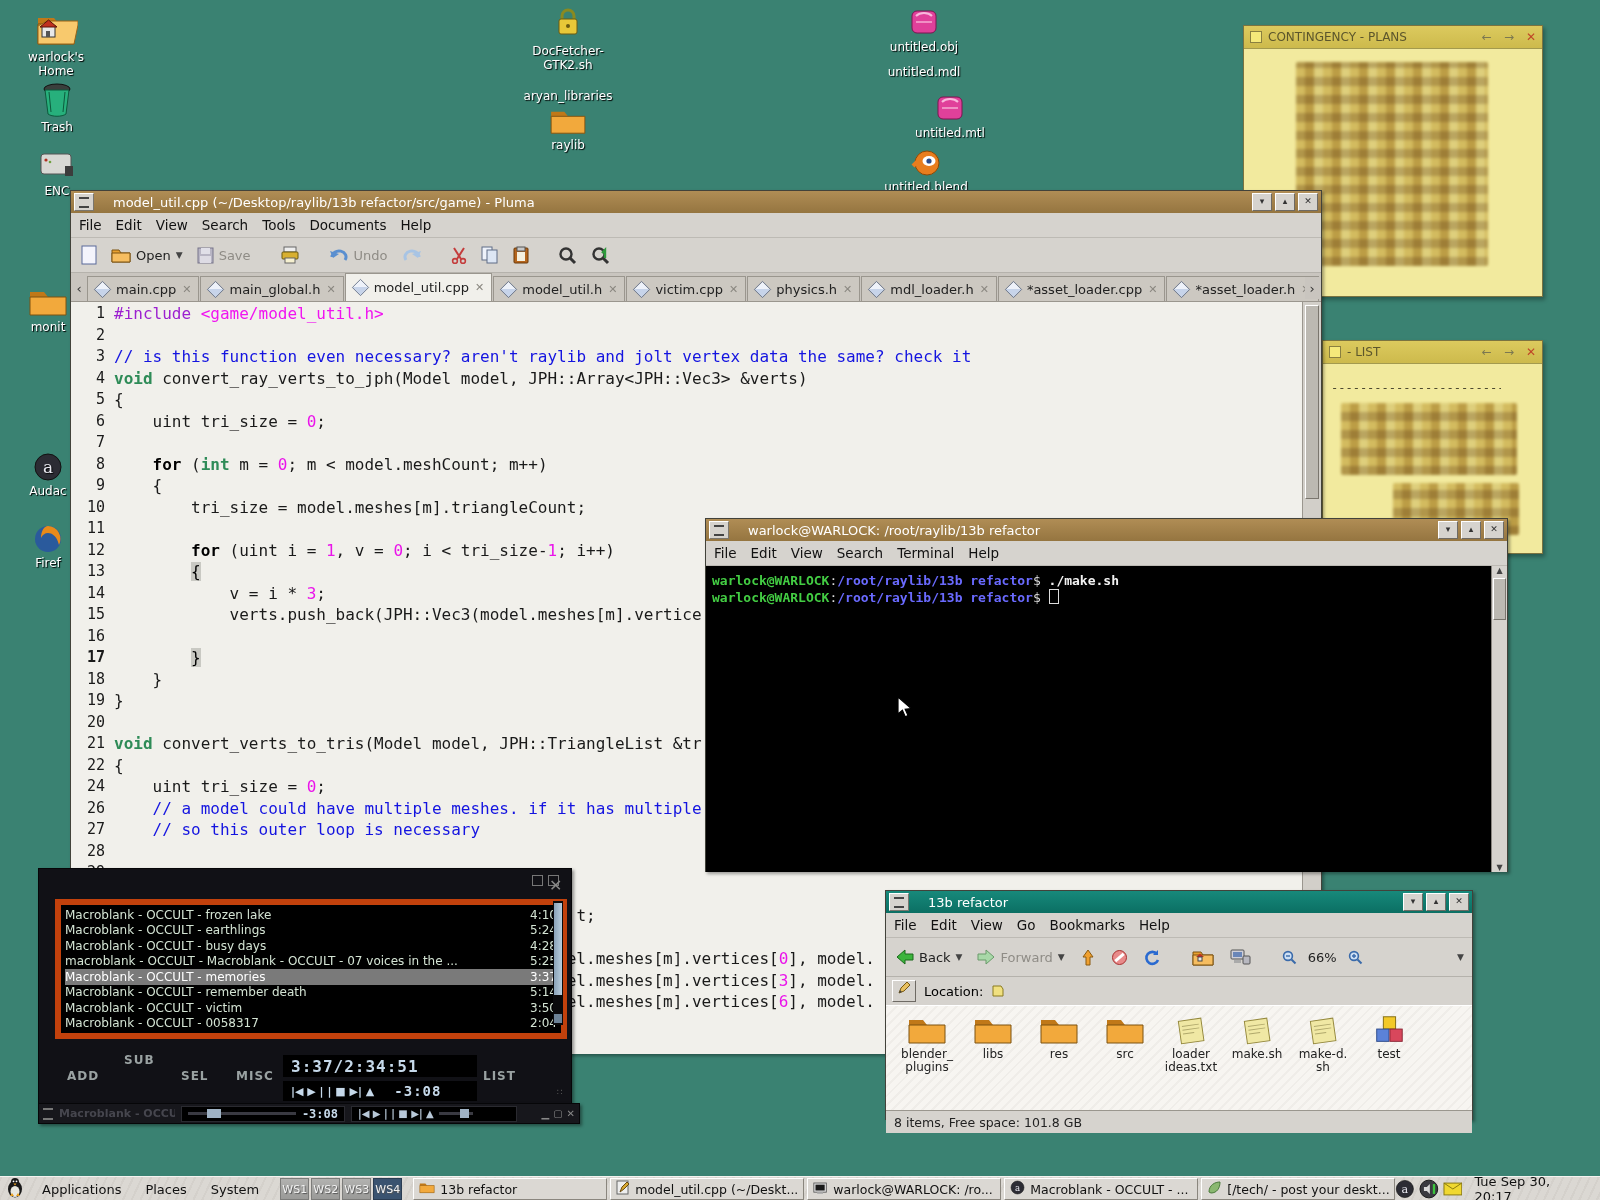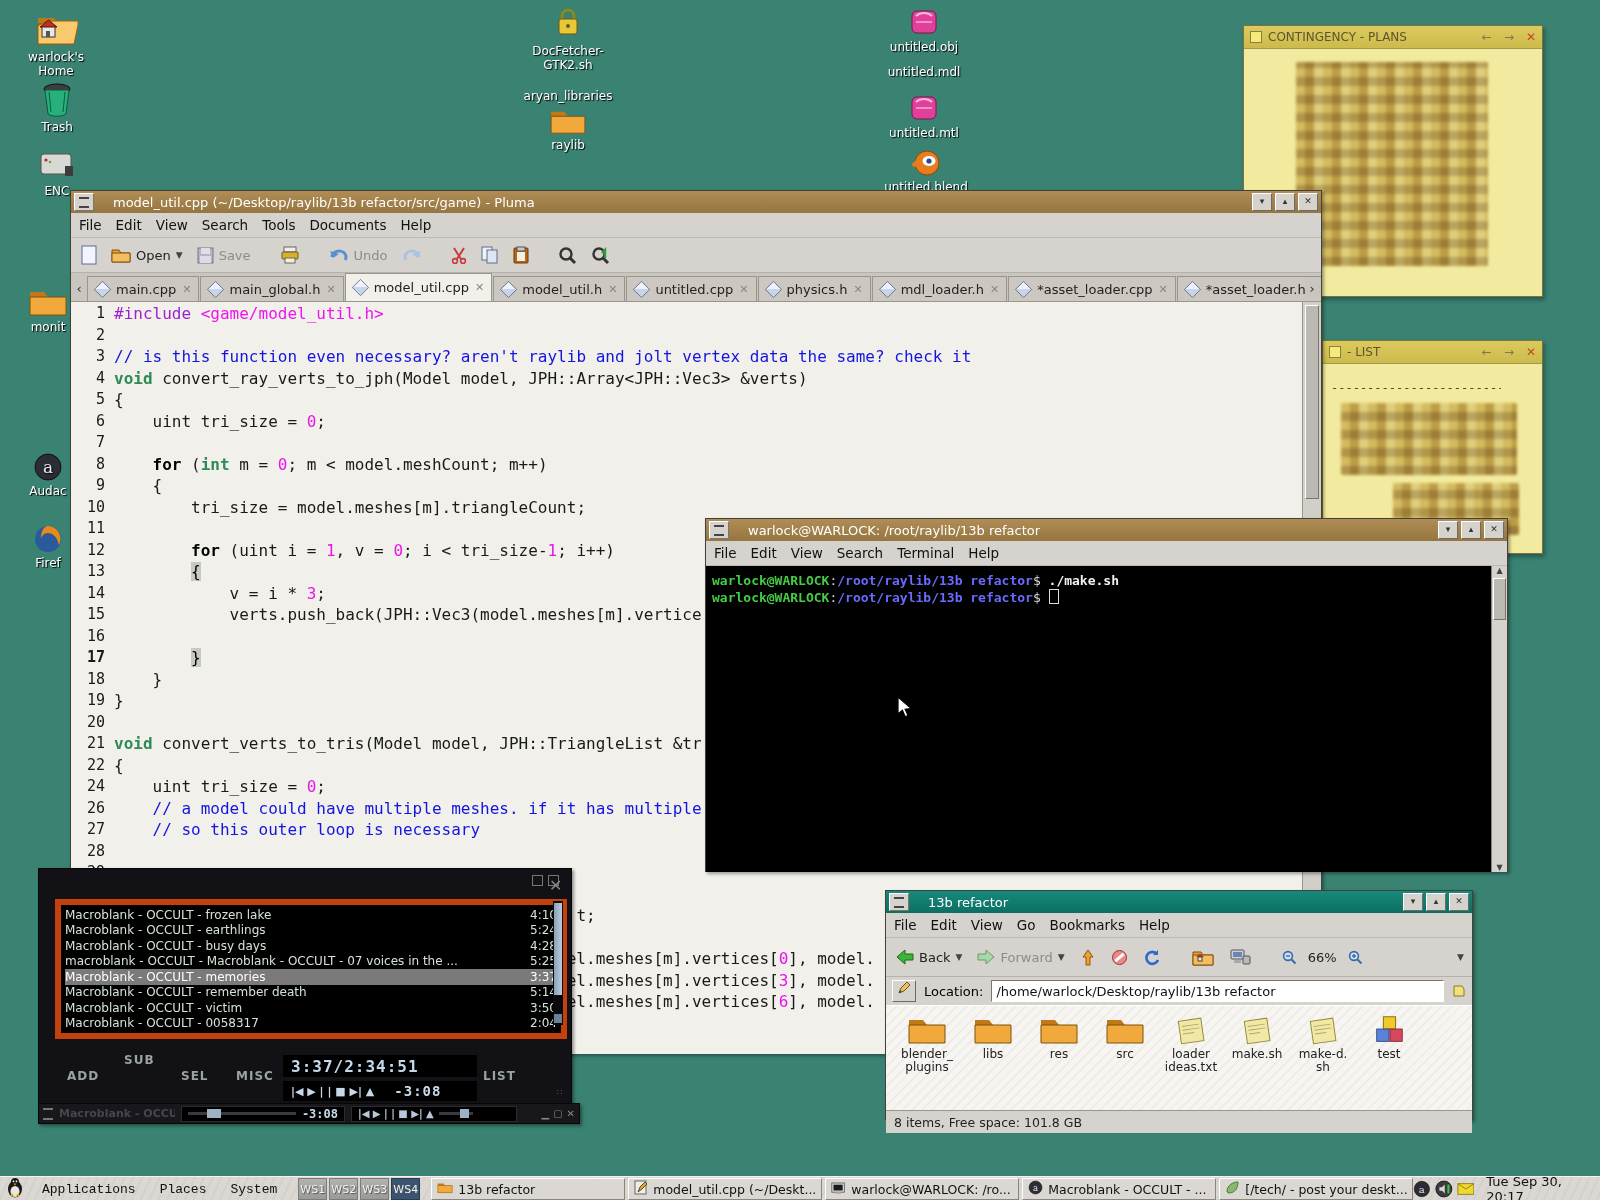--- a/index.html
+++ b/index.html
@@ -236,7 +236,7 @@
     <div>untitled.mdl</div>
   </div>
 
-  <div class="dicon" style="left:878px;top:94px;">
+  <div class="dicon" style="left:904px;top:94px;">
     <div class="ic">
         <svg width="34" height="30" viewBox="0 0 34 30">
           <rect x="5" y="3" width="24" height="22" rx="5" fill="#e0409a" stroke="#7a1450"></rect>

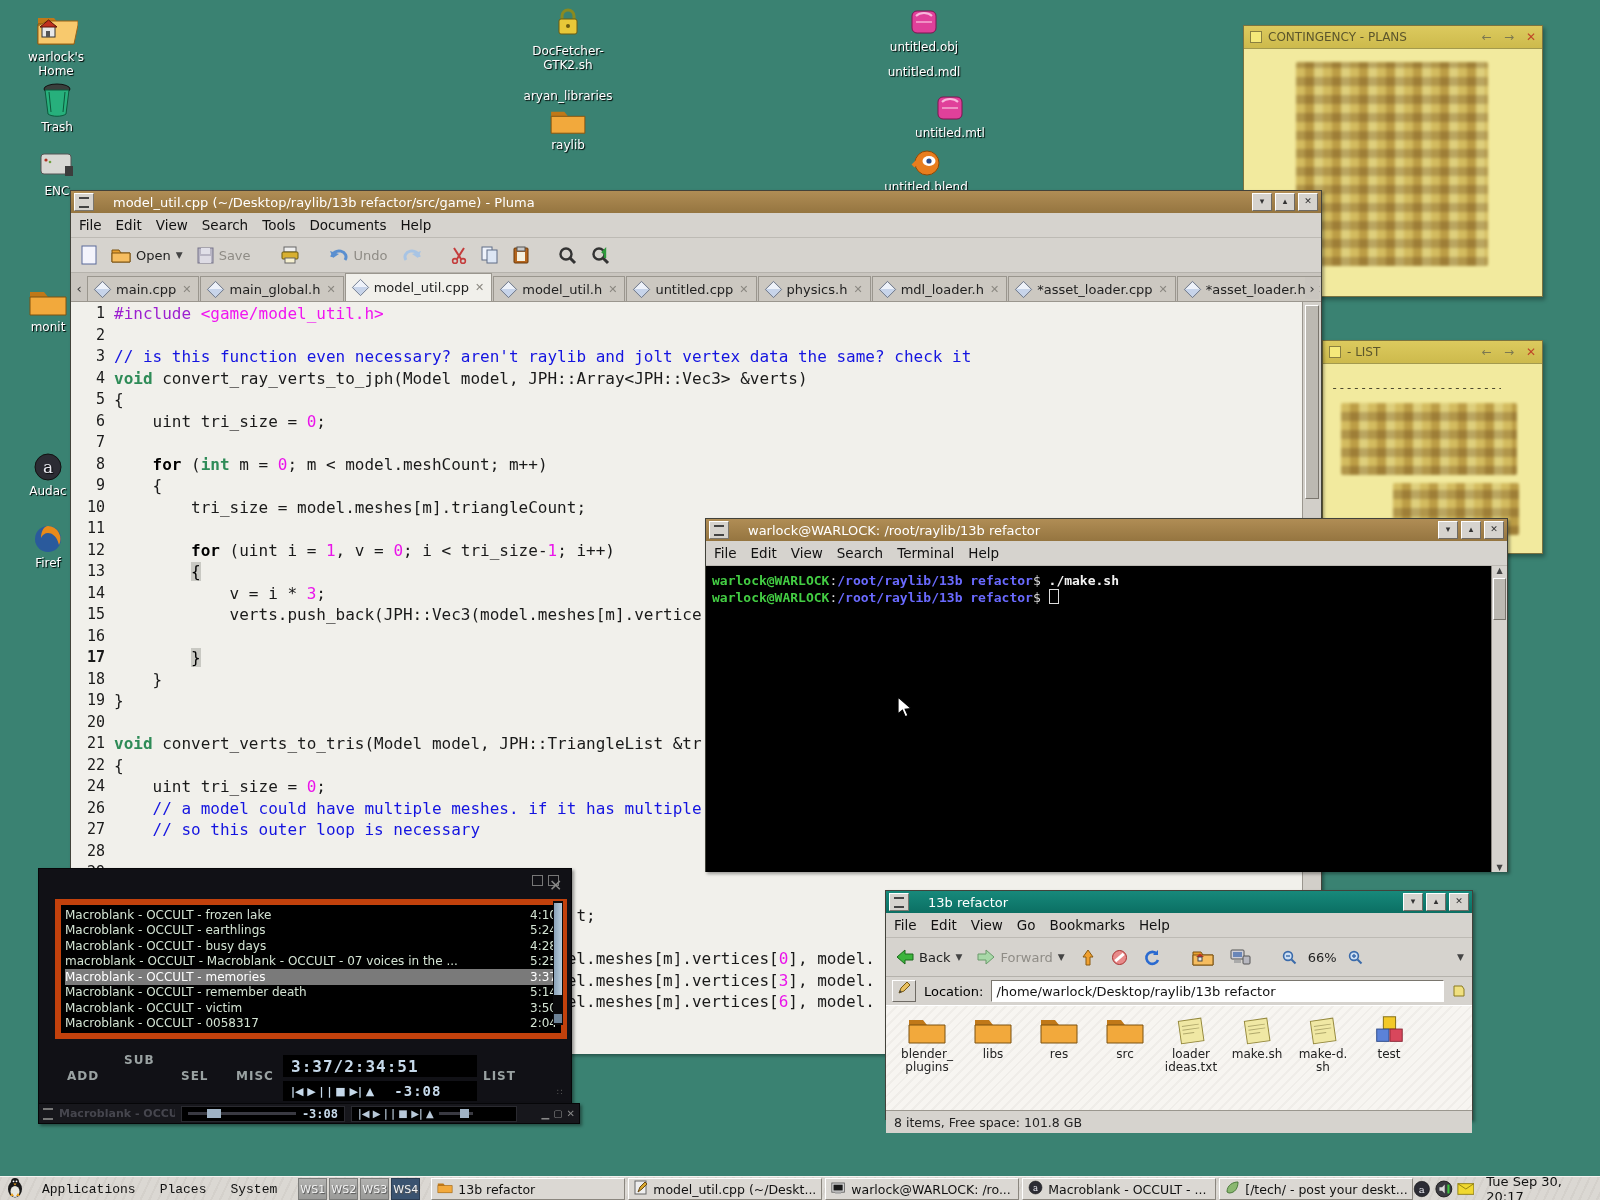--- a/index.html
+++ b/index.html
@@ -411,7 +411,7 @@
           </div>
           <div class="tab">
             <span class="fico"></span>
-            <span>untitled.cpp</span>
+            <span>victim.cpp</span>
             <span class="x">✕</span>
           </div>
           <div class="tab">

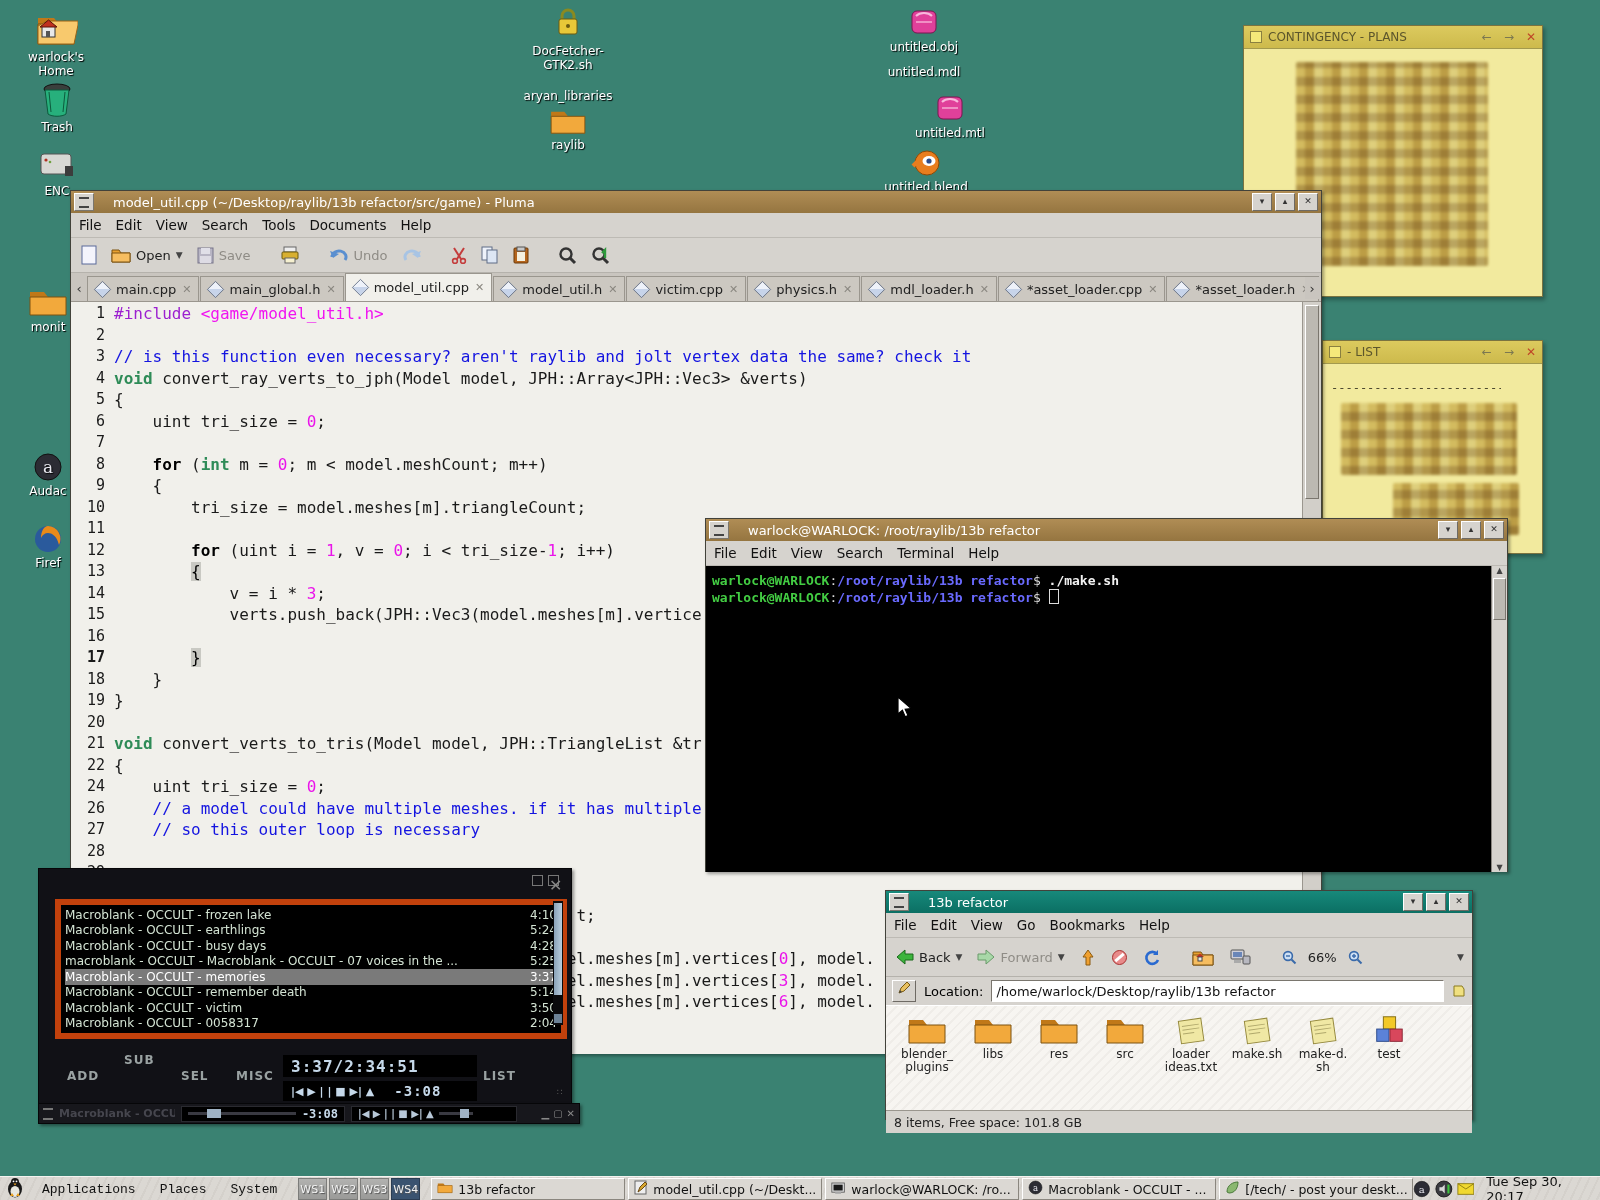--- a/index.html
+++ b/index.html
@@ -680,7 +680,6 @@
             <path d="M2 12l3-1-2-2z" fill="#444"></path>
           </svg></span>
       <span>Location:</span>
-      <input id="locinput" readonly="" value="/home/warlock/Desktop/raylib/13b refactor" style="">
       <svg width="14" height="14" viewBox="0 0 14 14">
           <path d="M2 2h8l2 3v7H2z" fill="#f0e080" stroke="#8a7a20"></path>
         </svg>

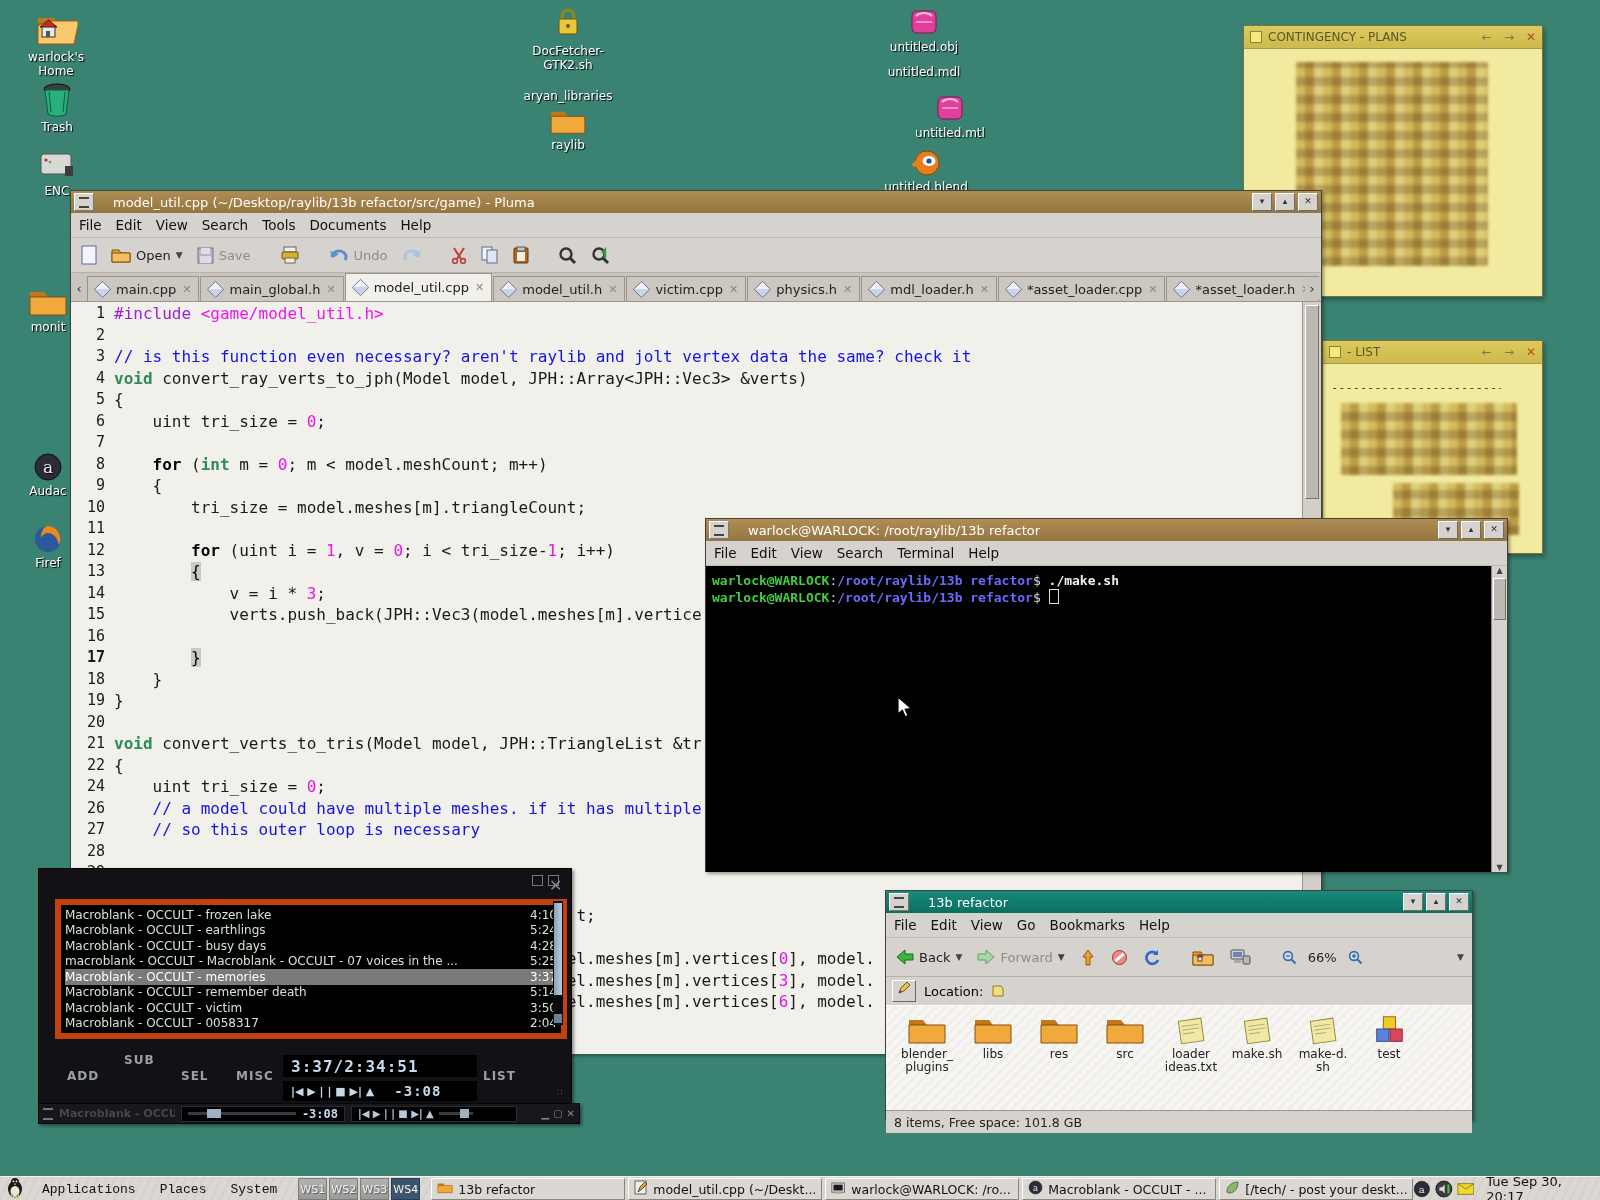--- a/index.html
+++ b/index.html
@@ -113,7 +113,7 @@
   #taskbar{position:absolute;left:0;top:1176px;width:1600px;height:24px;background:#dbd8d3;border-top:1px solid #f4f3f0;
     background-image:repeating-linear-gradient(115deg,rgba(120,110,100,.07) 0 2px,transparent 2px 8px);
     display:flex;align-items:center;font-size:13px;color:#111;}
-  .tmenu{padding:0 12px;font-family:Liberation Mono, monospace;}
+  .tmenu{padding:0 12px;}
   .ws{width:27px;height:20px;margin:0 1px;display:flex;align-items:center;justify-content:center;font-size:11px;color:#f2f2f2;background:linear-gradient(#b2b2b0,#9a9a98);border:1px solid #7c7c7a;text-shadow:1px 1px 1px #555;}
   .ws.active{background:#3a5370;border-color:#2a3c52;}
   #twins{display:flex;gap:3px;margin-left:10px;flex:0 0 auto;}

